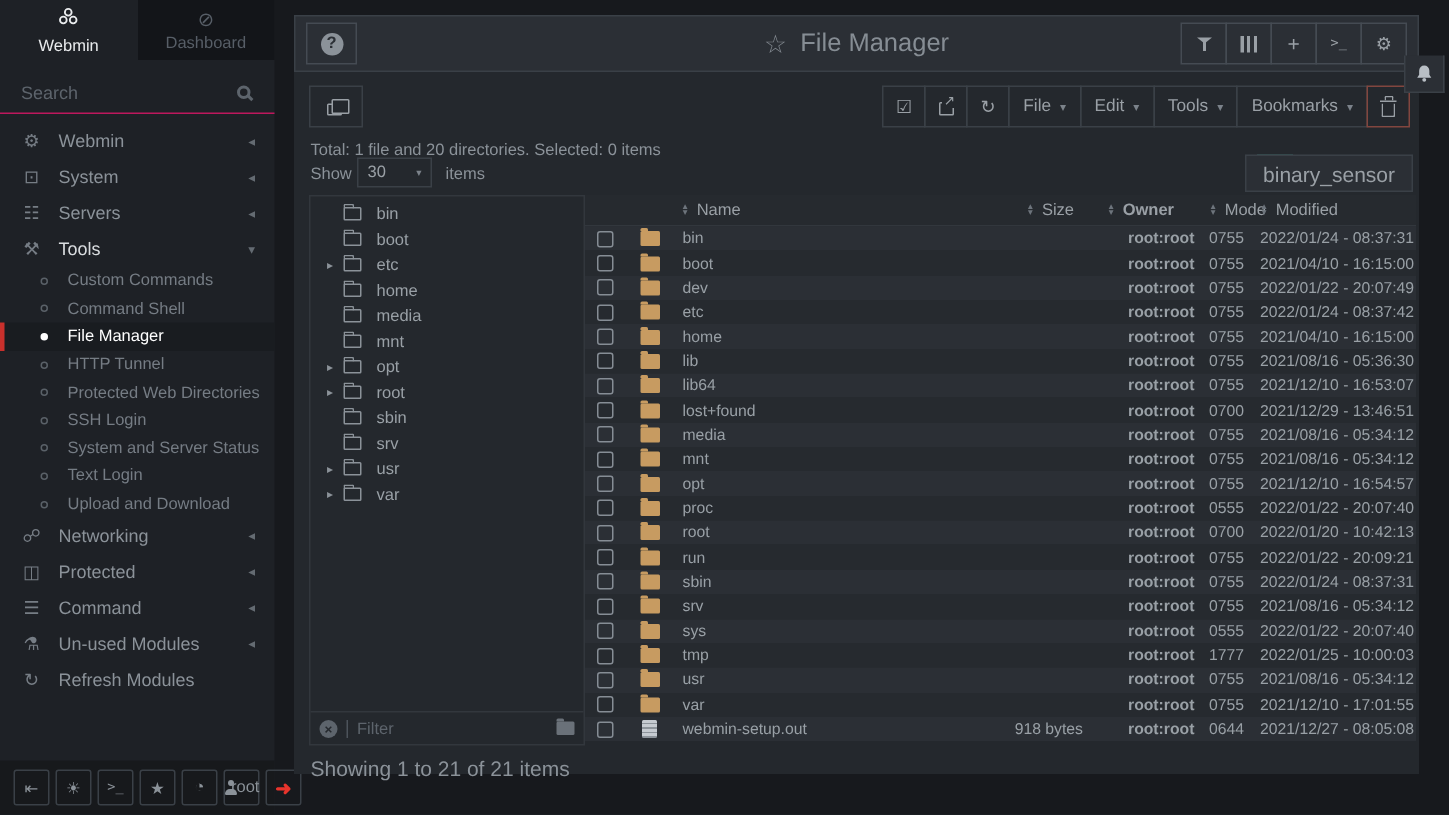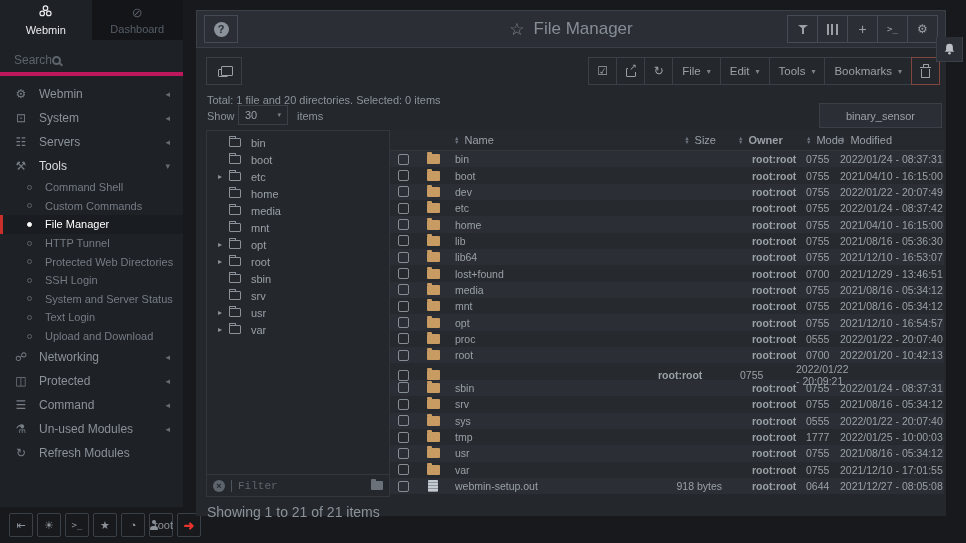--- a/index.html
+++ b/index.html
@@ -14,7 +14,7 @@
   .tab-webmin { background:#1e2126; color:#e9ebed; }
   .tab-dashboard { background:#131519; color:#575e67; }
   .tab-dashboard .tab-ic { font-size:13px; color:#575e67; }
-  .search-row { margin-top:8px; height:28px; display:flex; align-items:center; padding:0 14px; border-bottom:4px solid #be185d; }
+  .search-row { margin-top:8px; height:28px; display:flex; align-items:center; justify-content:space-between; padding:0 14px; border-bottom:1px solid #be185d; }
   .search-text { font-size:12px; color:#5d646c; }
   .mag { width:9px; height:9px; border:2px solid #5d646c; border-radius:50%; position:relative; margin-right:2px; }
   .mag::after { content:""; position:absolute; width:5px; height:2px; background:#5d646c; transform:rotate(45deg); right:-4px; bottom:-2px; }

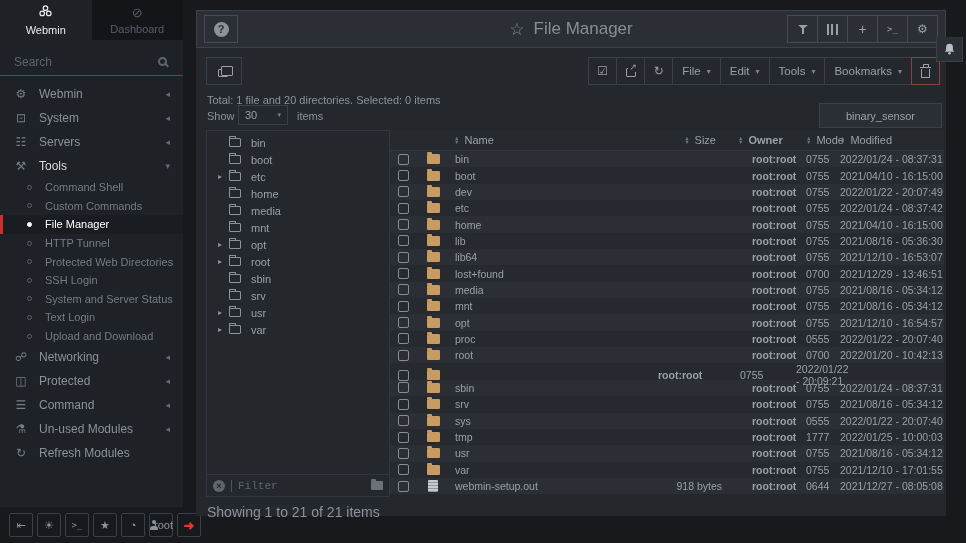--- a/index.html
+++ b/index.html
@@ -82,7 +82,7 @@
   .items-label { position:absolute; left:101px; top:62px; font-size:11px; color:#8b9299; }
 
   .root-btn { position:absolute; right:84px; top:55px; width:24px; height:25px; background:#2b2f35; border:1px solid #3a4047; border-top:2px solid #49baae; display:flex; align-items:center; justify-content:center; font-size:11px; color:#9aa0a6; }
-  .path-btn { position:absolute; right:4px; top:55px; height:25px; background:#2b2f35; border:1px solid #3a4047; display:flex; align-items:center; padding:0 26px; font-size:11px; color:#9aa0a6; }
+  .path-btn { position:absolute; right:4px; top:55px; height:25px; background:#2b2f35; border:1px solid #3a4047; display:flex; align-items:center; padding:0 11px; font-size:14px; color:#9aa0a6; }
 
   
   .tree { position:absolute; left:10px; top:82px; width:184px; height:367px; border:1px solid #32373d; display:flex; flex-direction:column; }

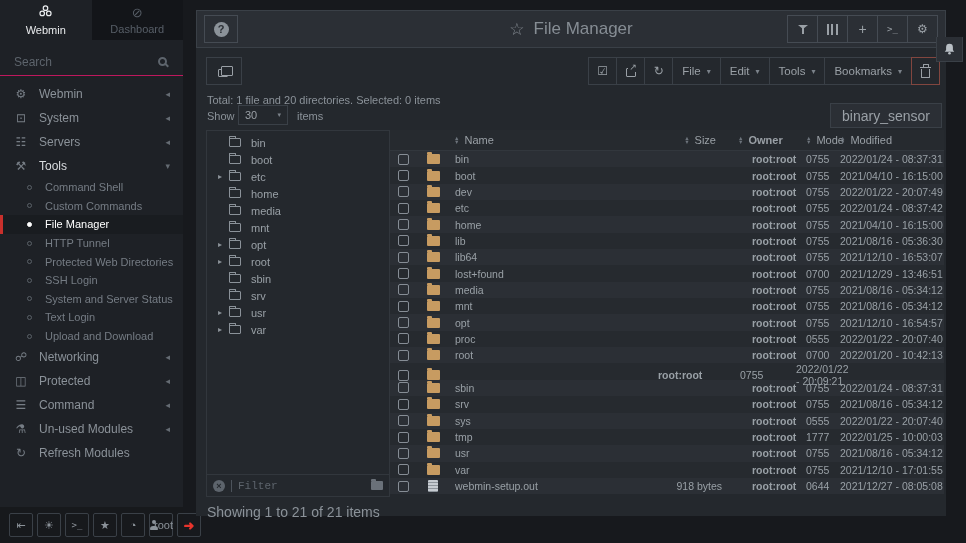--- a/index.html
+++ b/index.html
@@ -173,11 +173,11 @@
         </div>
         <div class="sub">
           <span class="bullet"></span>
+          <span>Custom Commands</span>
+        </div>
+        <div class="sub">
+          <span class="bullet"></span>
           <span>Command Shell</span>
-        </div>
-        <div class="sub">
-          <span class="bullet"></span>
-          <span>Custom Commands</span>
         </div>
         <div class="sub active">
           <span class="bullet"></span>

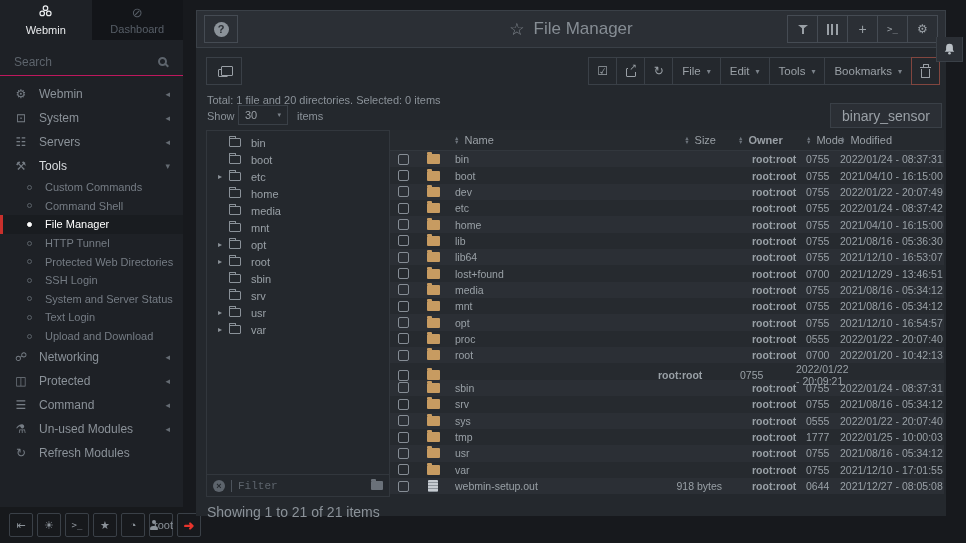--- a/index.html
+++ b/index.html
@@ -620,6 +620,7 @@
           <span class="cell">
             <span class="folder-f"></span>
           </span>
+          <span class="cell c-name">run</span>
           <span class="cell c-size"></span>
           <span class="cell c-owner">root:root</span>
           <span class="cell c-mode">0755</span>

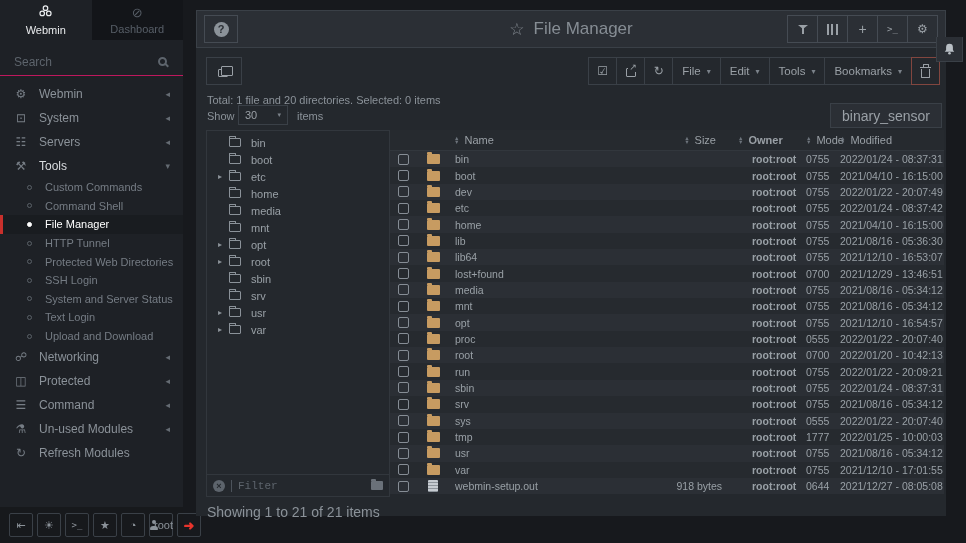--- a/index.html
+++ b/index.html
@@ -95,7 +95,7 @@
   .tree-filter { height:22px; border-top:1px solid #32373d; display:flex; align-items:center; padding:0 6px; gap:6px; }
   .clear-ic { width:12px; height:12px; border-radius:50%; background:#5d646c; color:#24282d; font-size:9px; font-weight:bold; display:flex; align-items:center; justify-content:center; flex:0 0 auto; }
   .cursor-bar { width:1px; height:12px; background:#4c535b; }
-  .filter-ph { flex:1; font-size:11px; color:#5d646c;font-family:Liberation Mono, monospace; }
+  .filter-ph { flex:1; font-size:11px; color:#5d646c; }
   .folder-grey { width:12px; height:9px; background:#6a7179; border-radius:1px; position:relative; flex:0 0 auto; }
   .folder-grey::before { content:""; position:absolute; top:-2px; left:0; width:5px; height:2px; background:#6a7179; border-radius:1px 1px 0 0; }
 

